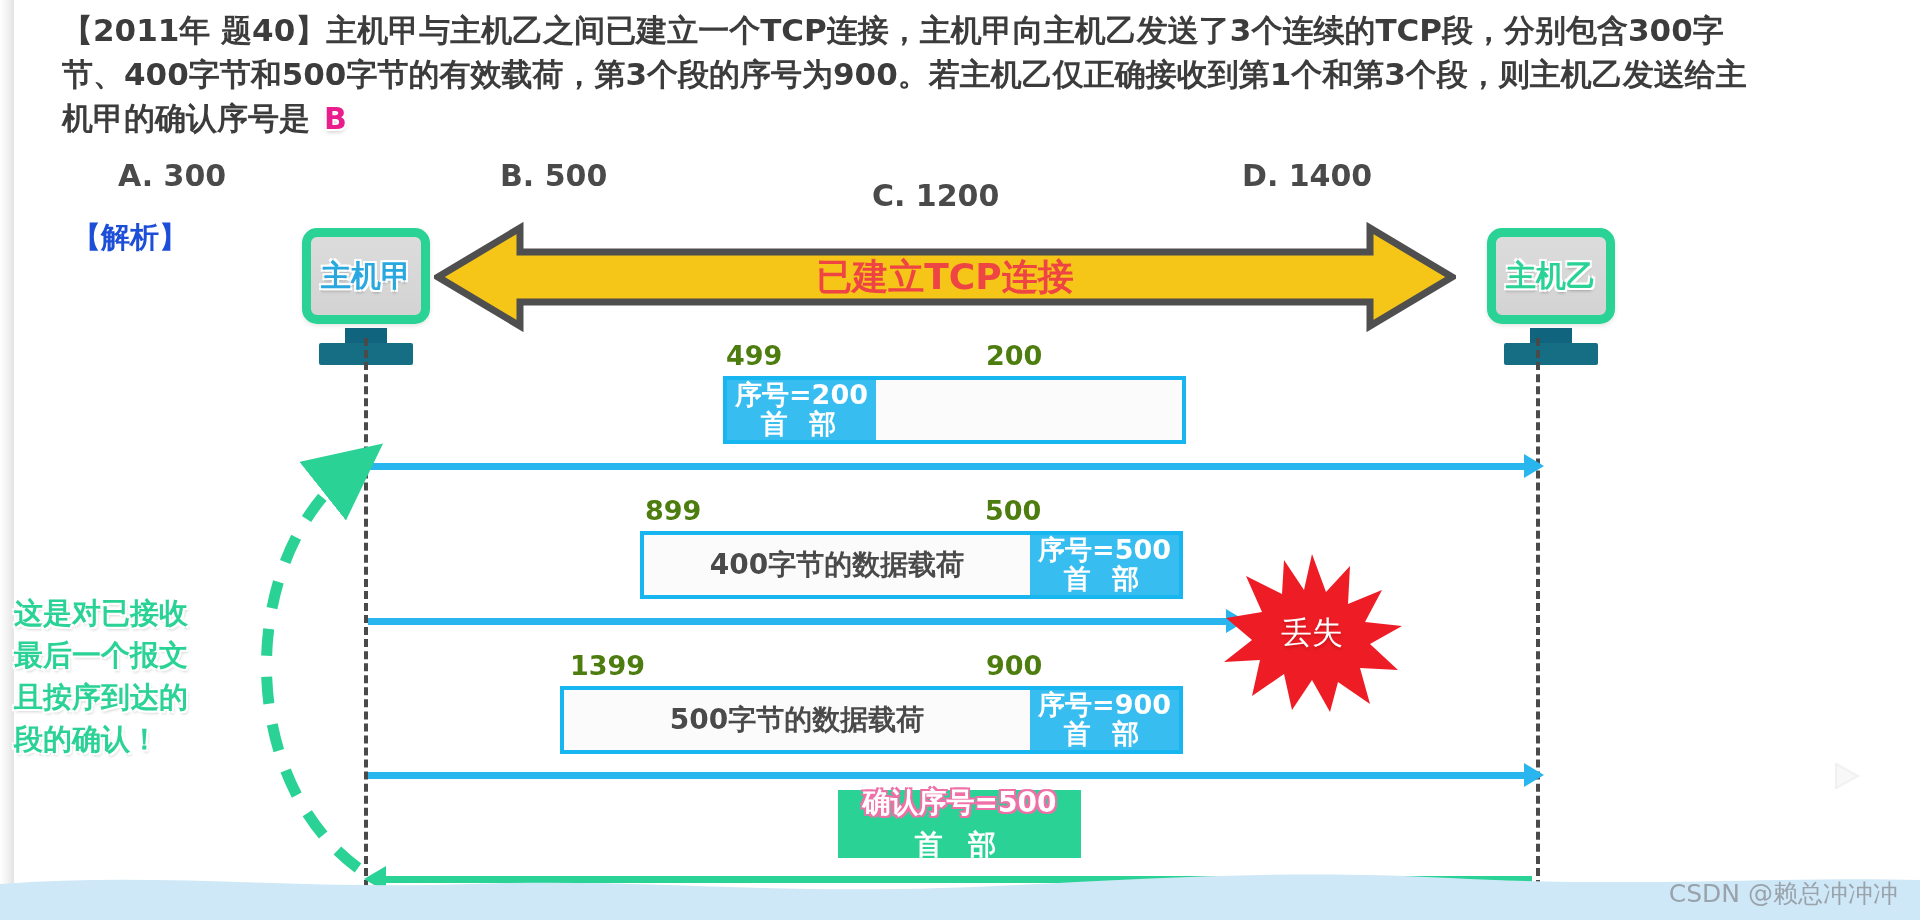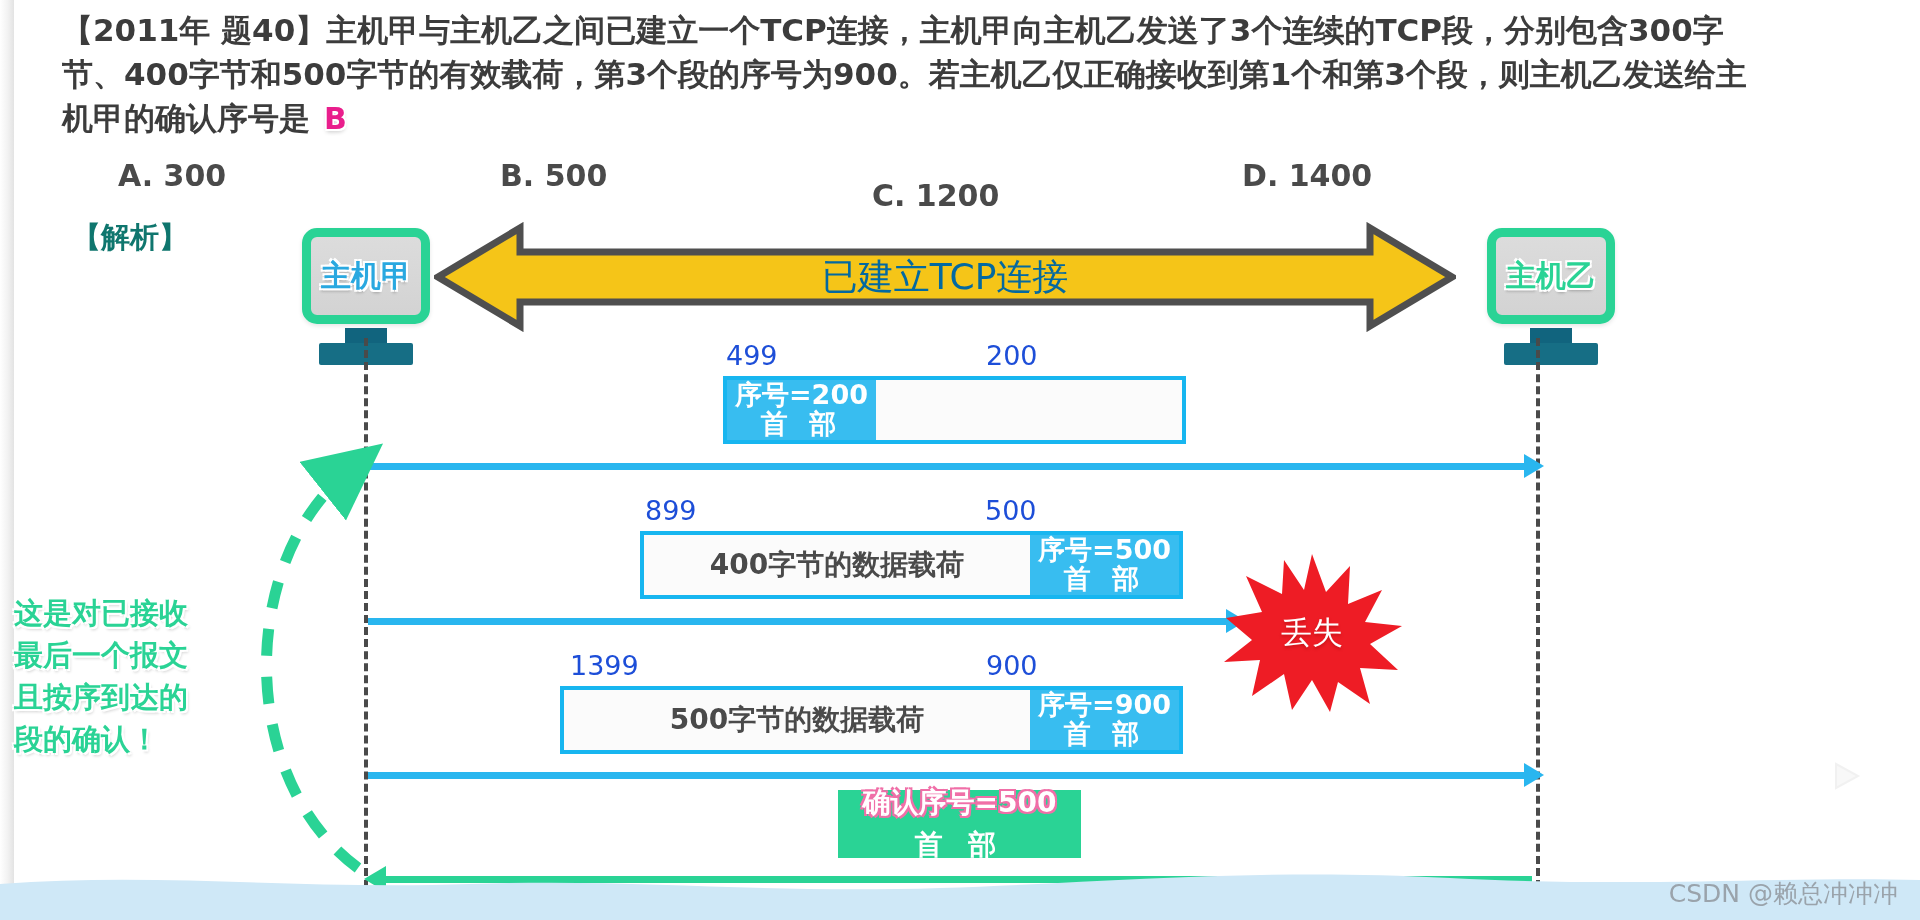--- a/index.html
+++ b/index.html
@@ -33,7 +33,7 @@
   .opt.d{left:1180px;}
 
   .analysis{position:absolute;left:72px;top:218px;
-    font-size:29px;font-weight:bold;color:#0f766e;}
+    font-size:29px;font-weight:bold;color:#1d4ed8;}
 
   
   .host{position:absolute;width:128px;}

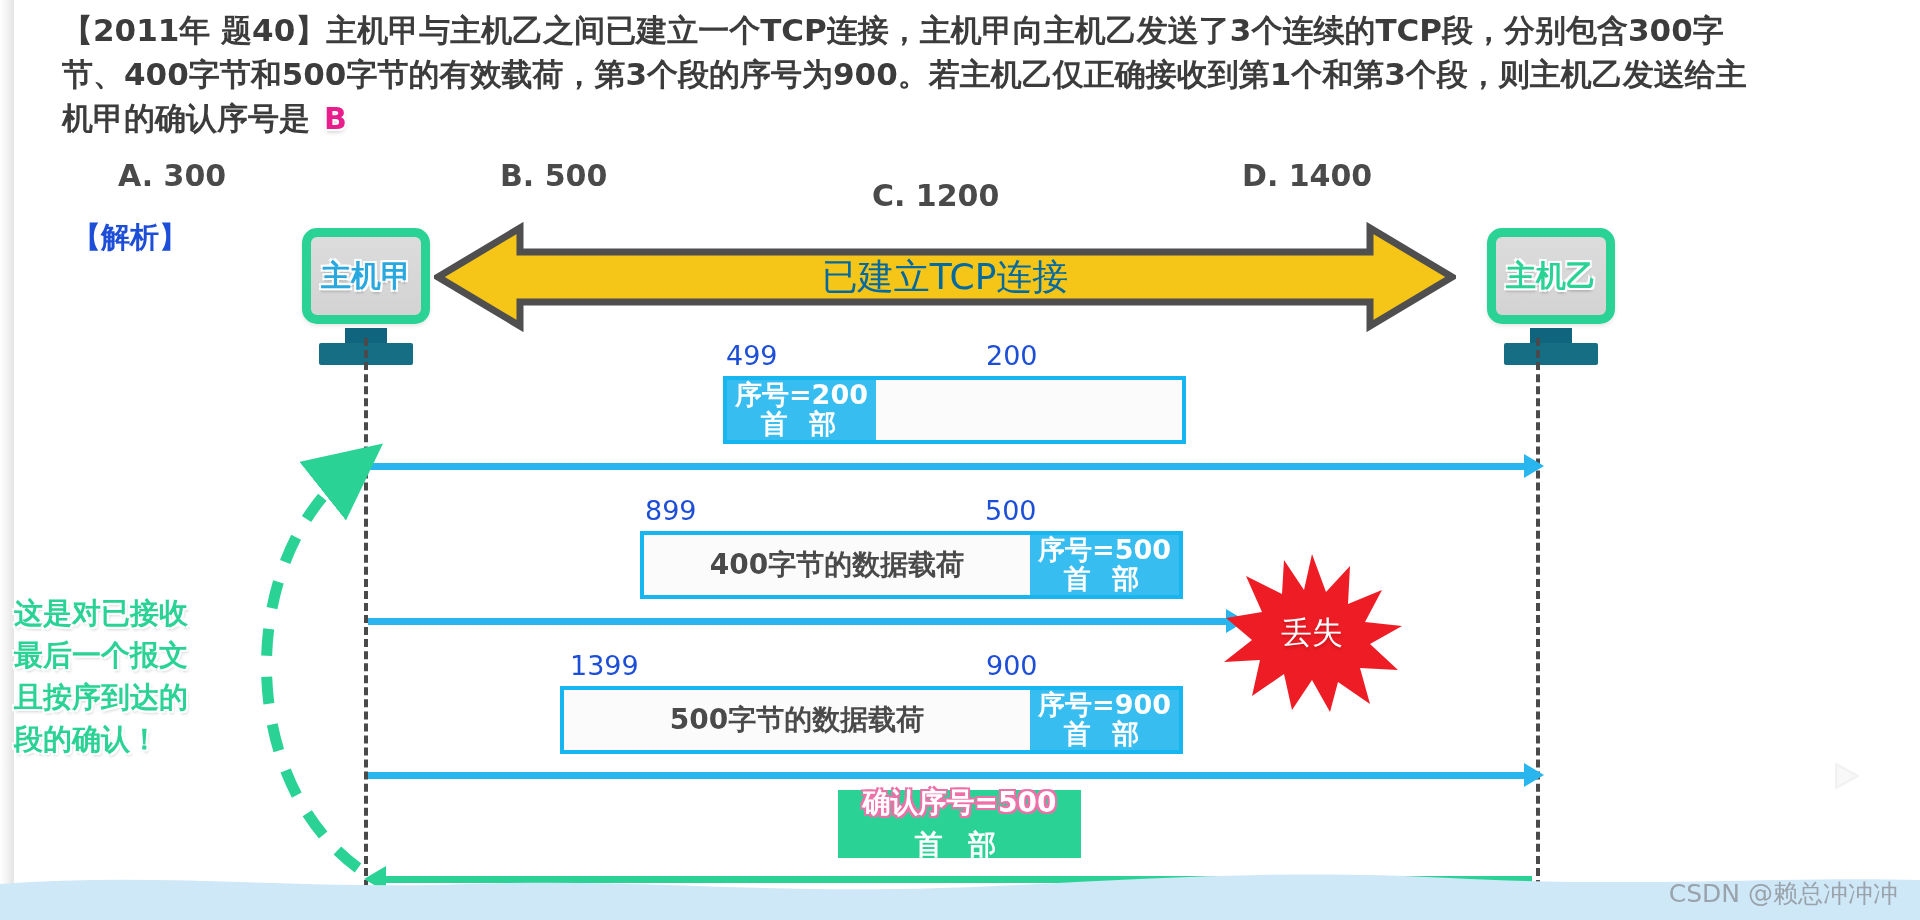--- a/index.html
+++ b/index.html
@@ -153,7 +153,7 @@
       <polygon points="4,55 86,6 86,30 936,30 936,6 1018,55 936,104 936,80 86,80 86,104" fill="#f5c518" stroke="#4f4f4f" stroke-width="7" stroke-linejoin="miter"></polygon>
     </svg>
     <div style="position:absolute;left:0;top:0;width:1022px;height:110px;display:flex;align-items:center;justify-content:center;">
-      <span style="font-size:36px;font-weight:normal;color:#0369a1;white-space:nowrap;">已建立TCP连接</span>
+      <span style="font-size:36px;font-weight:bold;color:#ef4444;white-space:nowrap;">已建立TCP连接</span>
     </div>
   </div>
 

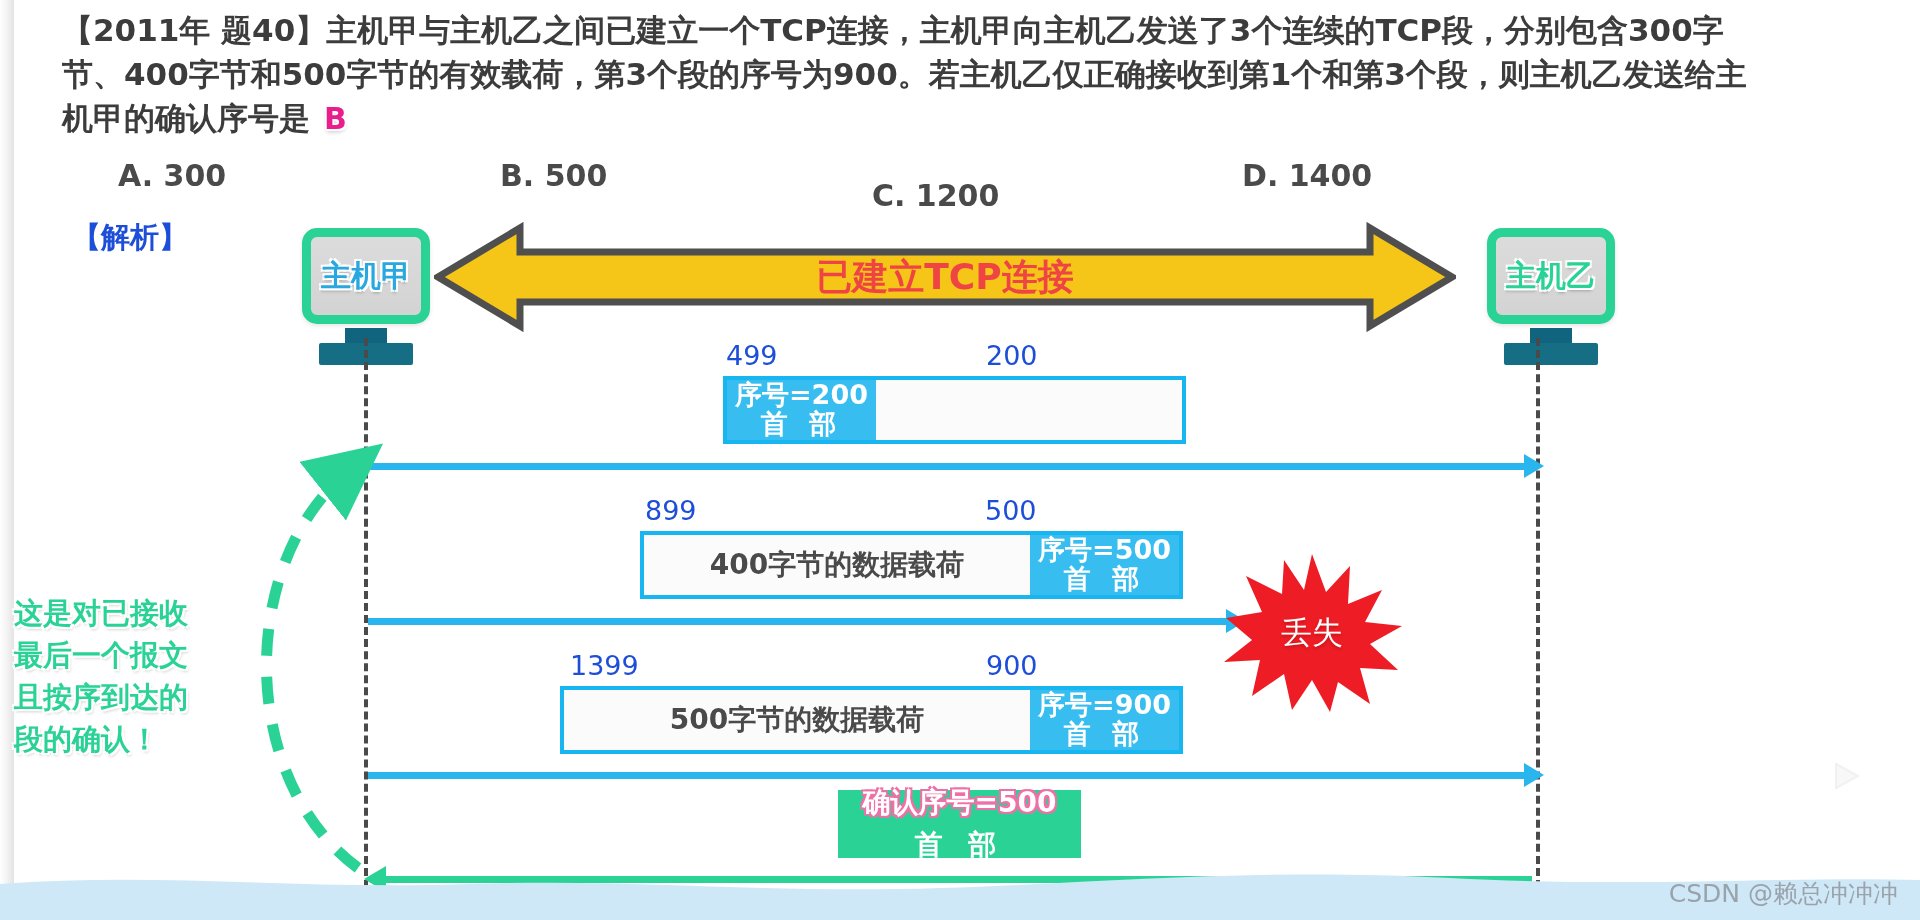--- a/index.html
+++ b/index.html
@@ -69,7 +69,7 @@
     font-size:27px;font-weight:bold;white-space:nowrap;padding:0 8px;}
   .seg .hdr .l2{letter-spacing:6px;}
 
-  .segnum{position:absolute;font-size:27px;font-weight:normal;color:#1d4ed8;text-align:right;}
+  .segnum{position:absolute;font-size:27px;font-weight:bold;color:#4d7c0f;text-align:right;}
 
   
   .txline{position:absolute;height:7px;background:#29b6ef;}

